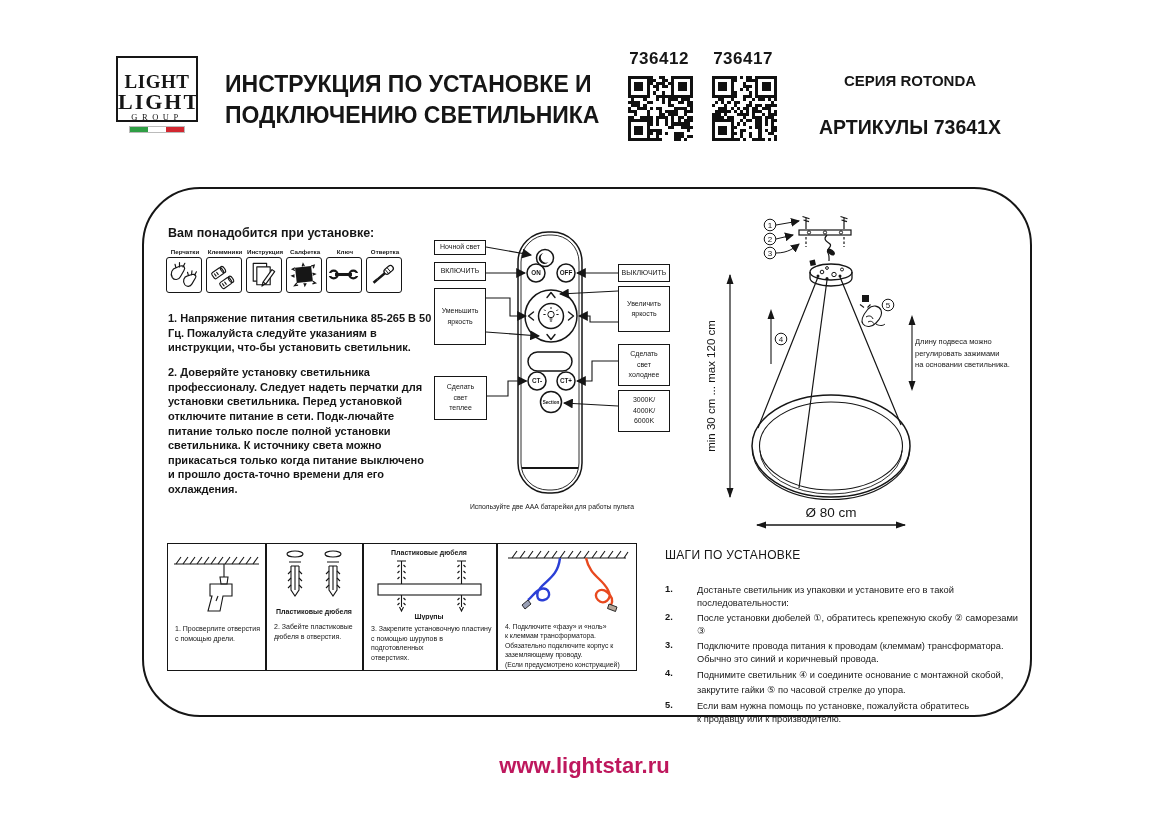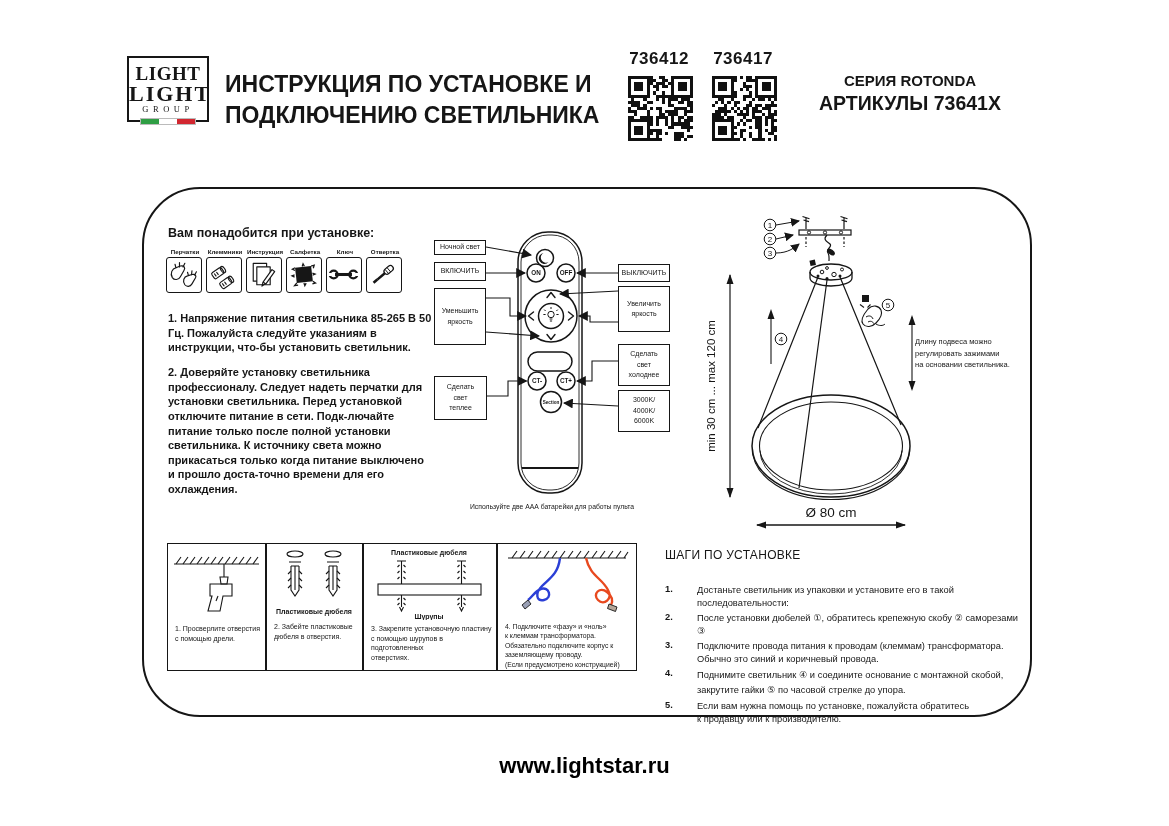--- a/index.html
+++ b/index.html
@@ -9,8 +9,8 @@
   svg text{font-family:"Liberation Sans",sans-serif;fill:#161616;}
   .abs{position:absolute;}
   
-  .logo{left:127px;top:56px;width:82px;height:66px;border:2px solid #161616;text-align:center;
-        font-family:"Liberation Serif",serif;box-sizing:border-box;padding-top:7px;}
+  .logo{left:116px;top:56px;width:82px;height:66px;border:2px solid #161616;text-align:center;
+        font-family:"Liberation Serif",serif;box-sizing:border-box;padding-top:15px;}
   .logo .w1{font-size:19px;font-weight:bold;letter-spacing:.5px;line-height:18px;}
   .logo .w2{font-size:22px;font-weight:bold;letter-spacing:2px;line-height:21px;}
   .logo .w3{font-size:8.5px;letter-spacing:4.5px;line-height:11px;}

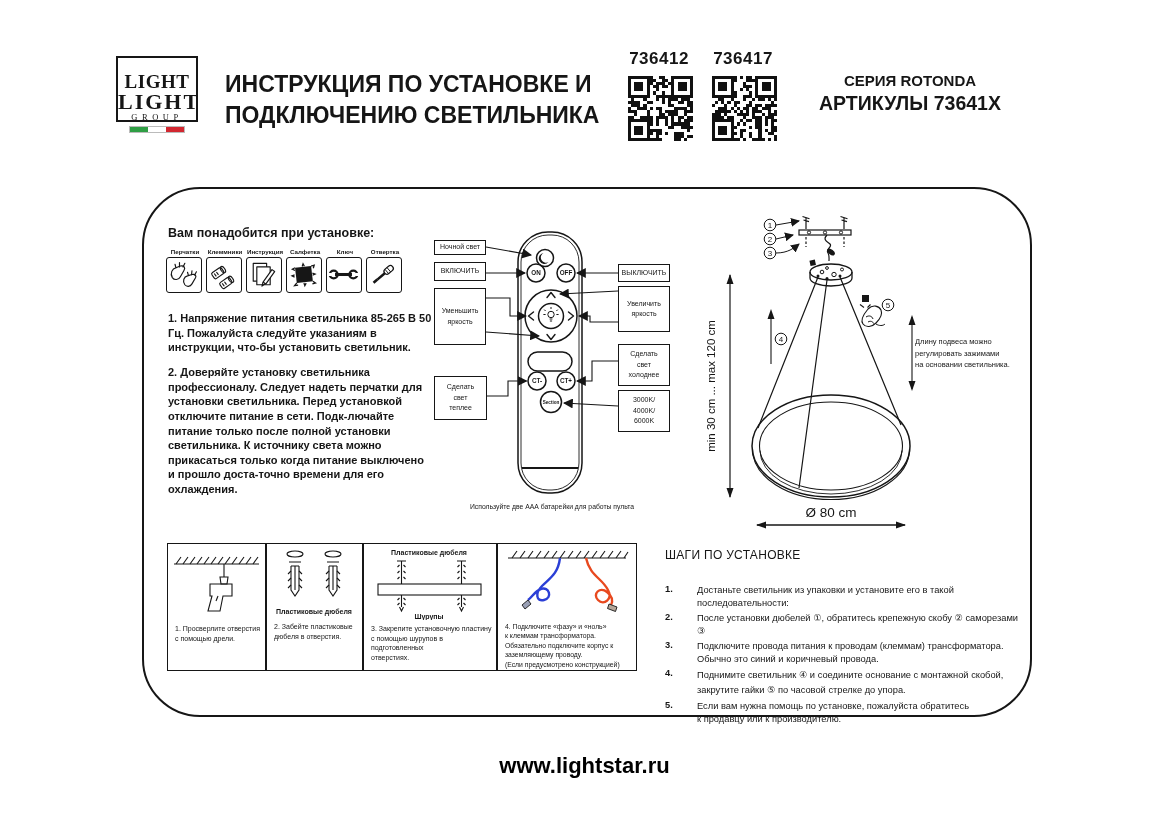--- a/index.html
+++ b/index.html
@@ -22,7 +22,7 @@
   .qr .on{background:#111;}
   .series-block{left:790px;top:72px;width:240px;text-align:center;}
   .series{font-size:15px;font-weight:bold;}
-  .articles{font-size:19.5px;font-weight:bold;margin-top:3px;}
+  .articles{font-size:19.5px;font-weight:bold;margin-top:27px;}
   
   .sheet{left:142px;top:187px;width:886px;height:526px;border:2px solid #161616;border-radius:58px;}
   .needs-title{left:168px;top:226px;font-size:12.5px;font-weight:bold;}

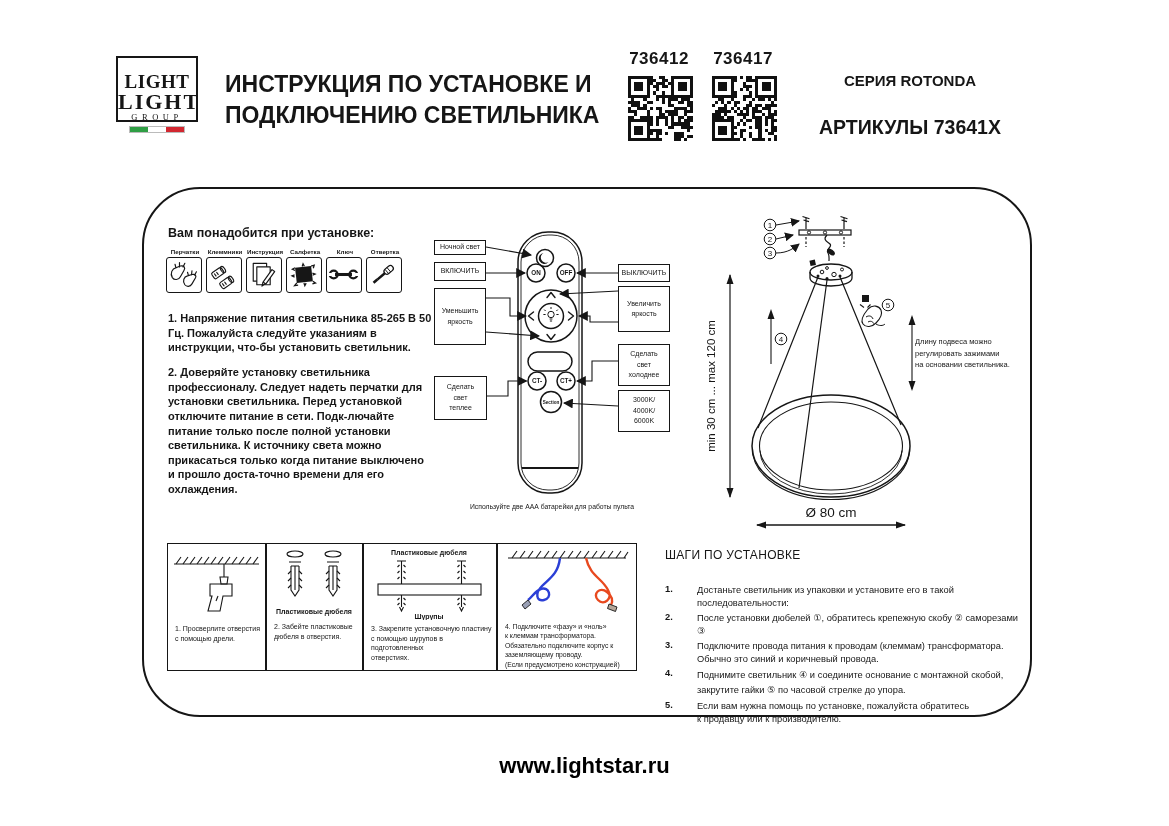--- a/index.html
+++ b/index.html
@@ -45,7 +45,7 @@
   .step{display:flex;margin-bottom:2.5px;}
   .step .n{width:32px;font-size:9.3px;font-weight:bold;flex:none;}
   .step .t{font-size:9.3px;line-height:1.38;white-space:pre-line;}
-  .footer{left:0;right:0;top:753px;text-align:center;font-size:22px;font-weight:bold;color:#000000;text-decoration:none;display:block;}
+  .footer{left:0;right:0;top:753px;text-align:center;font-size:22px;font-weight:bold;color:#be185d;text-decoration:none;display:block;}
 </style>
 </head>
 <body>

